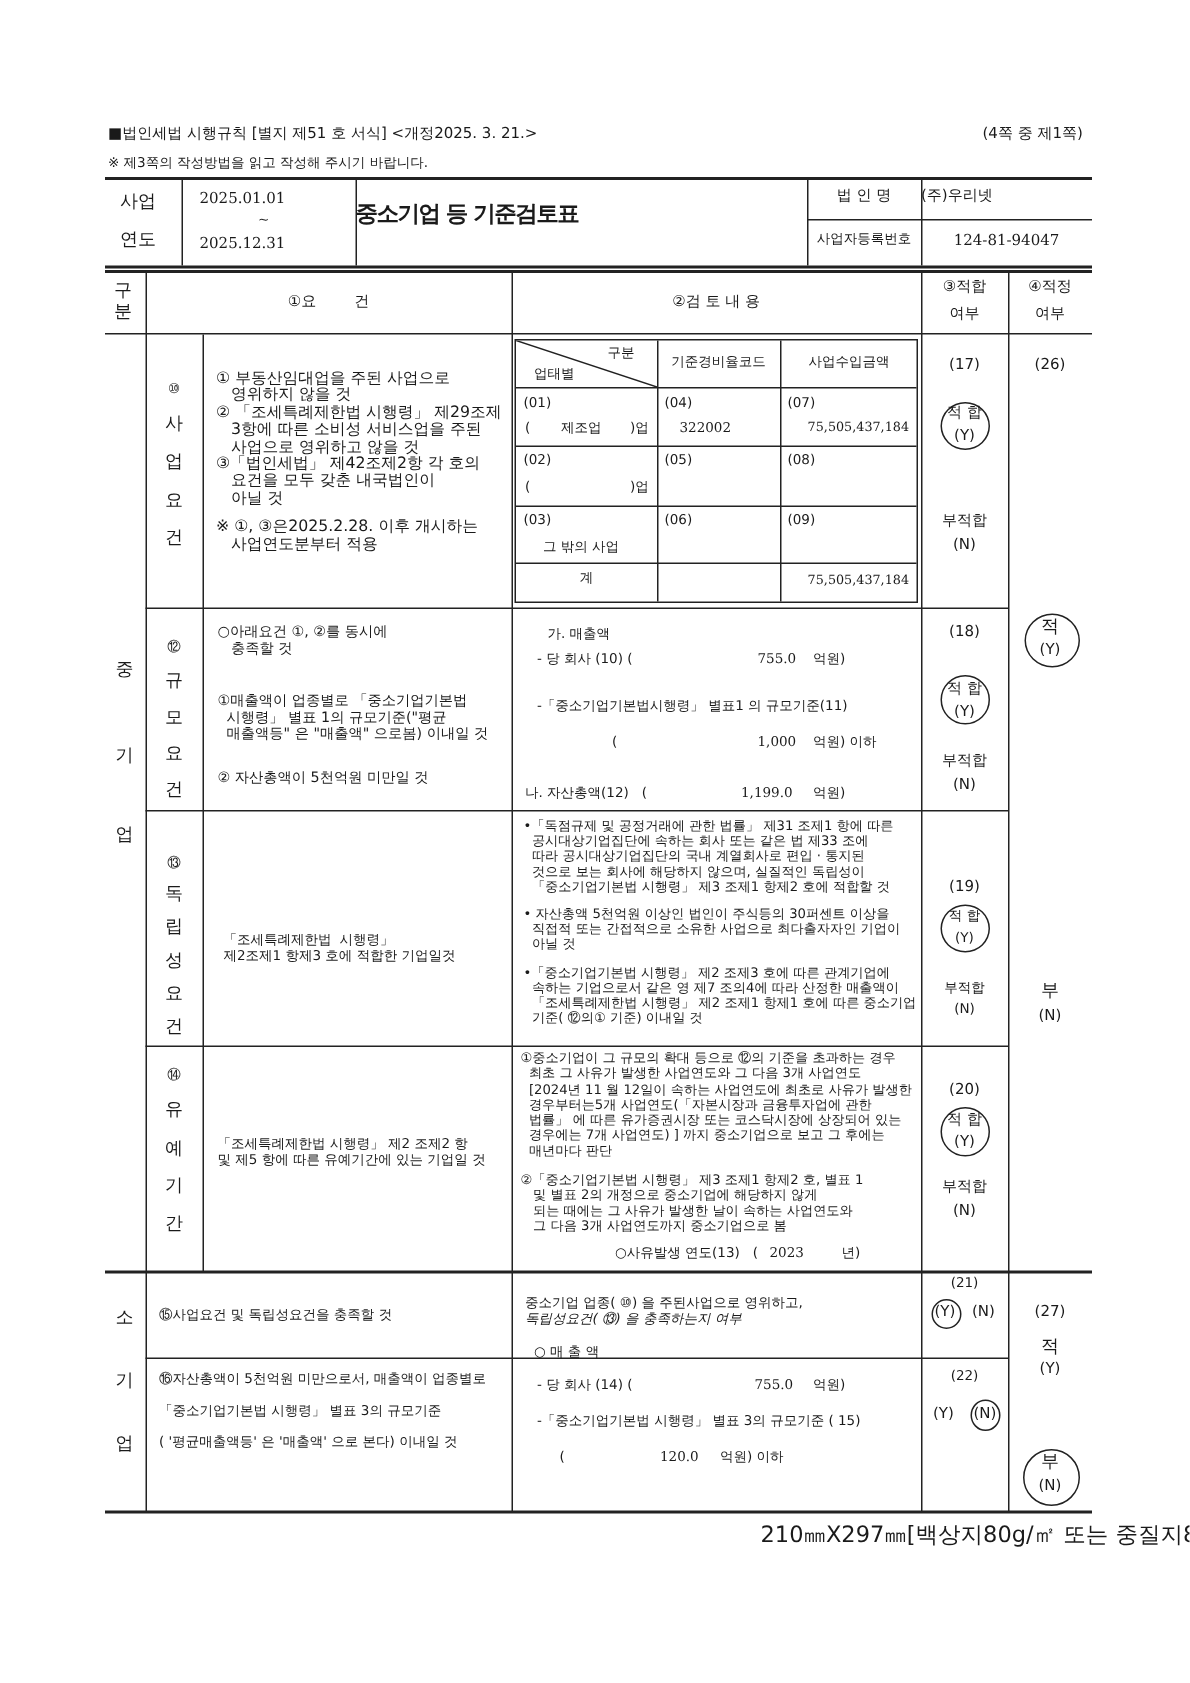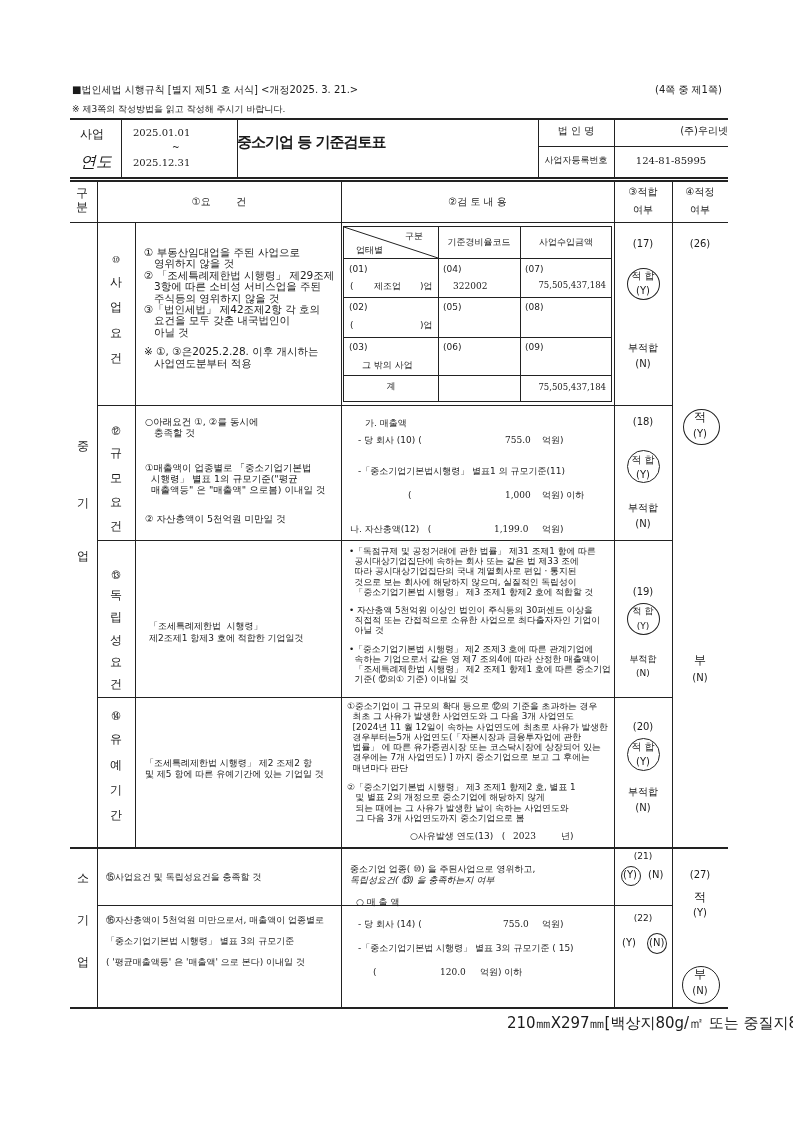--- a/index.html
+++ b/index.html
@@ -41,7 +41,7 @@
 <div class="t serif md" style="left:133px;top:157px;">2025.12.31</div>
 <div class="t" style="left:237px;top:134px;width:301px;text-align:left;font-size:15px;font-weight:bold;letter-spacing:-1px;">중소기업 등 기준검토표</div>
 <div class="t md" style="left:538px;top:125px;width:76px;text-align:center;">법 인 명</div>
-<div class="t md" style="left:614px;top:125px;width:114px;text-align:right;">(주)우리넷</div>
+<div class="t md" style="left:614px;top:125px;width:114px;text-align:left;">(주)우리넷</div>
 <div class="t sm" style="left:538px;top:155px;width:76px;text-align:center;">사업자등록번호</div>
 <div class="t serif md" style="left:614px;top:155px;width:114px;text-align:center;">124-81-85995</div>
 

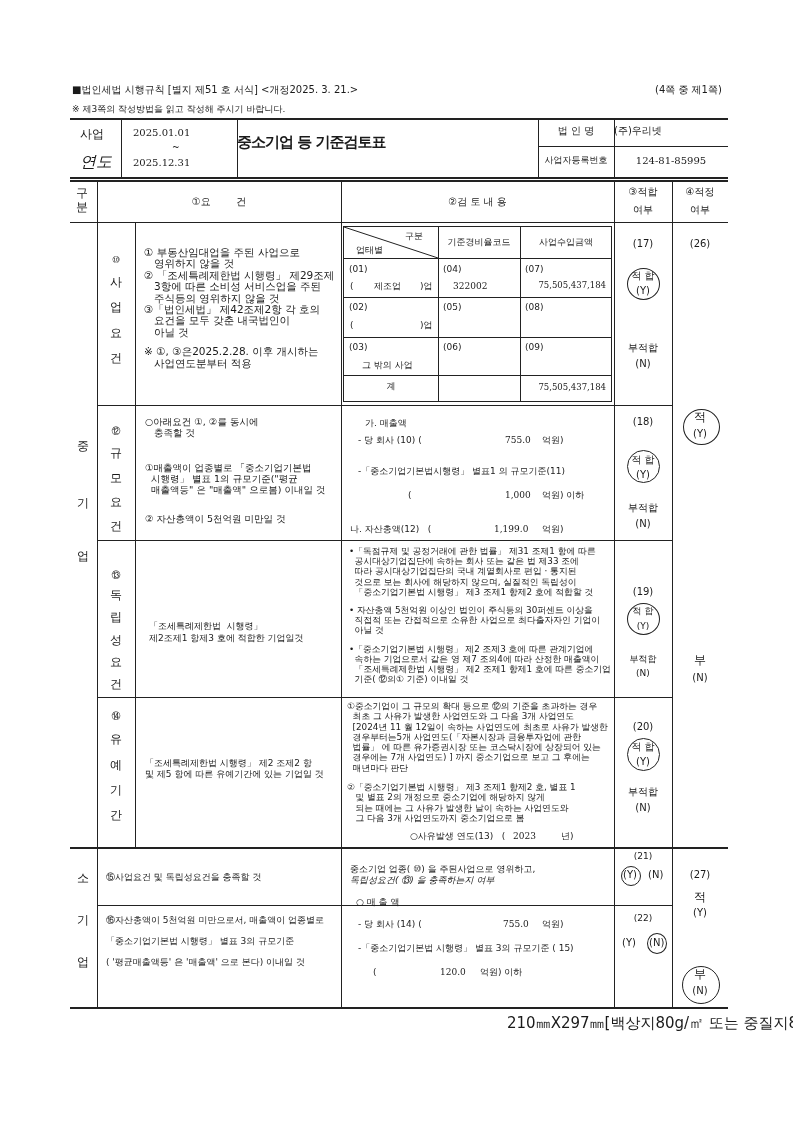--- a/index.html
+++ b/index.html
@@ -35,7 +35,7 @@
 <div class="hl" style="left:538px;top:146px;width:190px;"></div>
 
 <div class="t lg" style="left:80px;top:128px;font-size:12px;">사업</div>
-<div class="t lg" style="left:80px;top:153px;font-size:16px;font-style:italic;">연도</div>
+<div class="t lg" style="left:80px;top:153px;font-size:12px;">연도</div>
 <div class="t serif md" style="left:133px;top:127px;">2025.01.01</div>
 <div class="t serif sm" style="left:172px;top:142px;">~</div>
 <div class="t serif md" style="left:133px;top:157px;">2025.12.31</div>

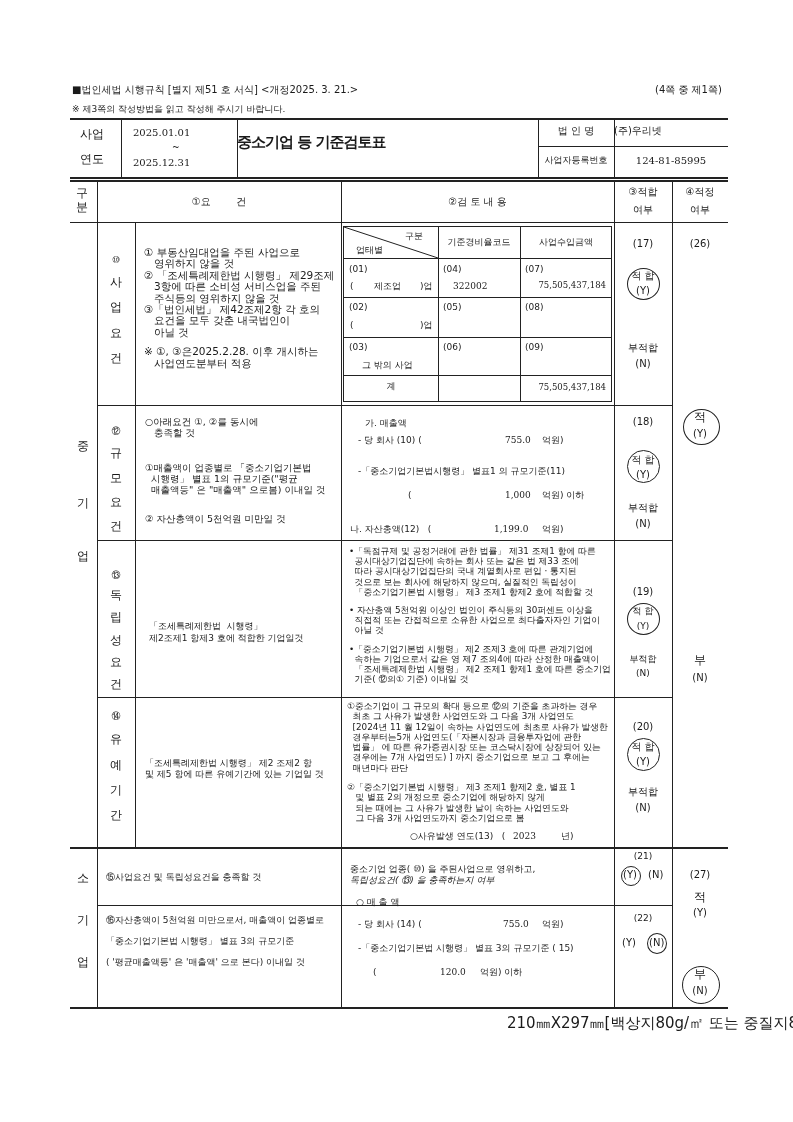--- a/index.html
+++ b/index.html
@@ -43,7 +43,7 @@
 <div class="t md" style="left:538px;top:125px;width:76px;text-align:center;">법 인 명</div>
 <div class="t md" style="left:614px;top:125px;width:114px;text-align:left;">(주)우리넷</div>
 <div class="t sm" style="left:538px;top:155px;width:76px;text-align:center;">사업자등록번호</div>
-<div class="t serif md" style="left:614px;top:155px;width:114px;text-align:center;">124-81-85995</div>
+<div class="t serif md" style="left:614px;top:155px;width:114px;text-align:center;">124-81-94047</div>
 
 <div class="hl2" style="left:70px;top:180px;width:658px;"></div>
 <div class="hl" style="left:70px;top:222px;width:658px;"></div>

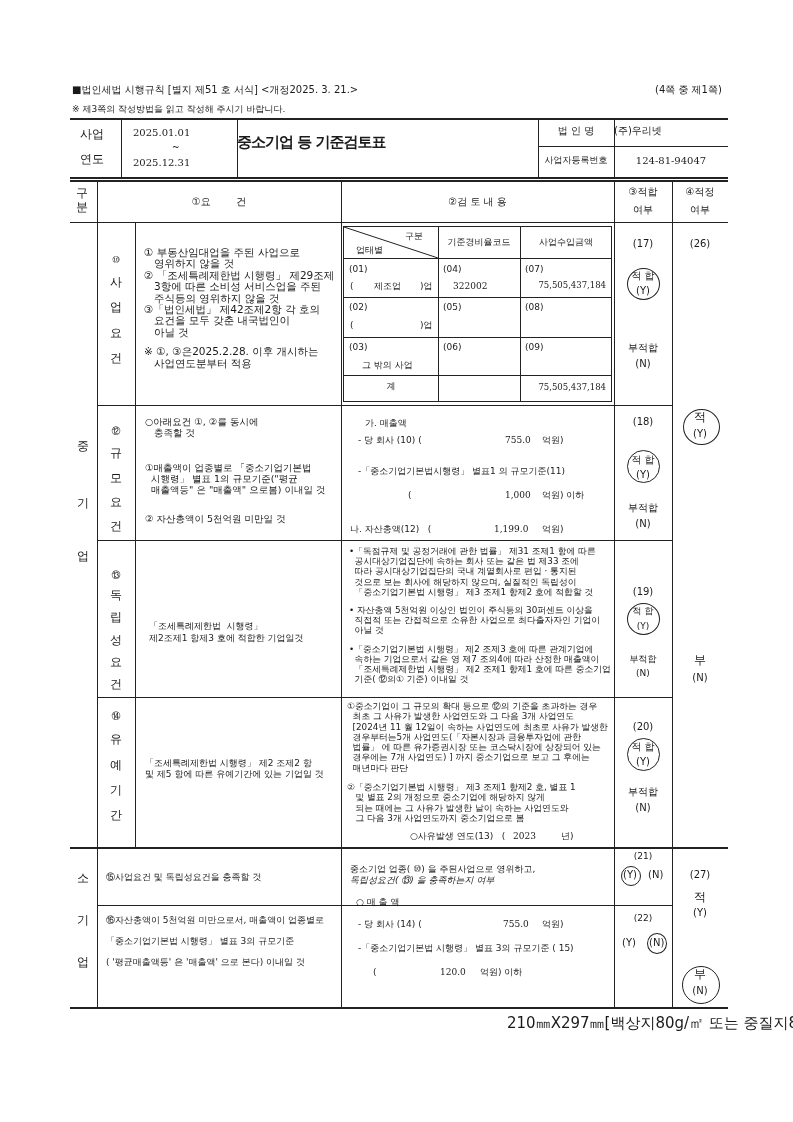--- a/index.html
+++ b/index.html
@@ -86,7 +86,7 @@
   <div style="white-space:pre">   영위하지 않을 것</div>
   <div style="white-space:pre">② 「조세특례제한법 시행령」 제29조제</div>
   <div style="white-space:pre">   3항에 따른 소비성 서비스업을 주된</div>
-  <div style="white-space:pre">   주식등의 영위하지 않을 것</div>
+  <div style="white-space:pre">   사업으로 영위하고 않을 것</div>
   <div style="white-space:pre">③「법인세법」 제42조제2항 각 호의</div>
   <div style="white-space:pre">   요건을 모두 갖춘 내국법인이</div>
   <div style="white-space:pre">   아닐 것</div>

